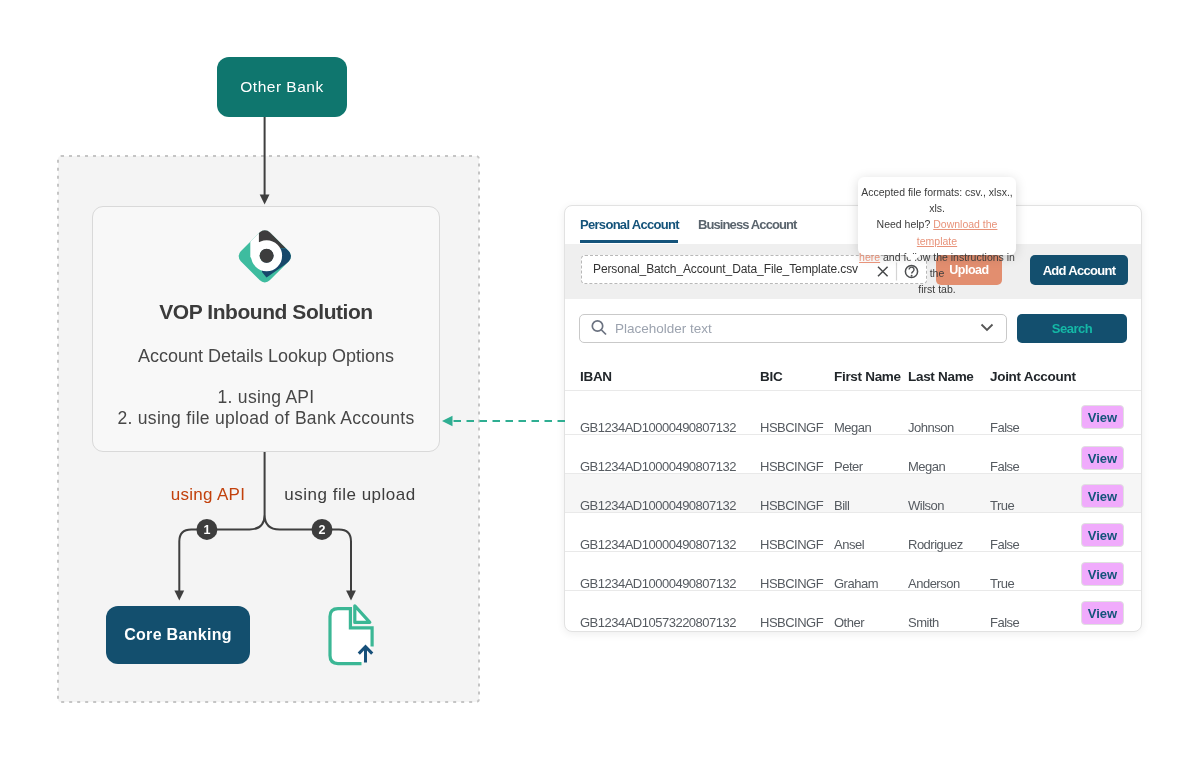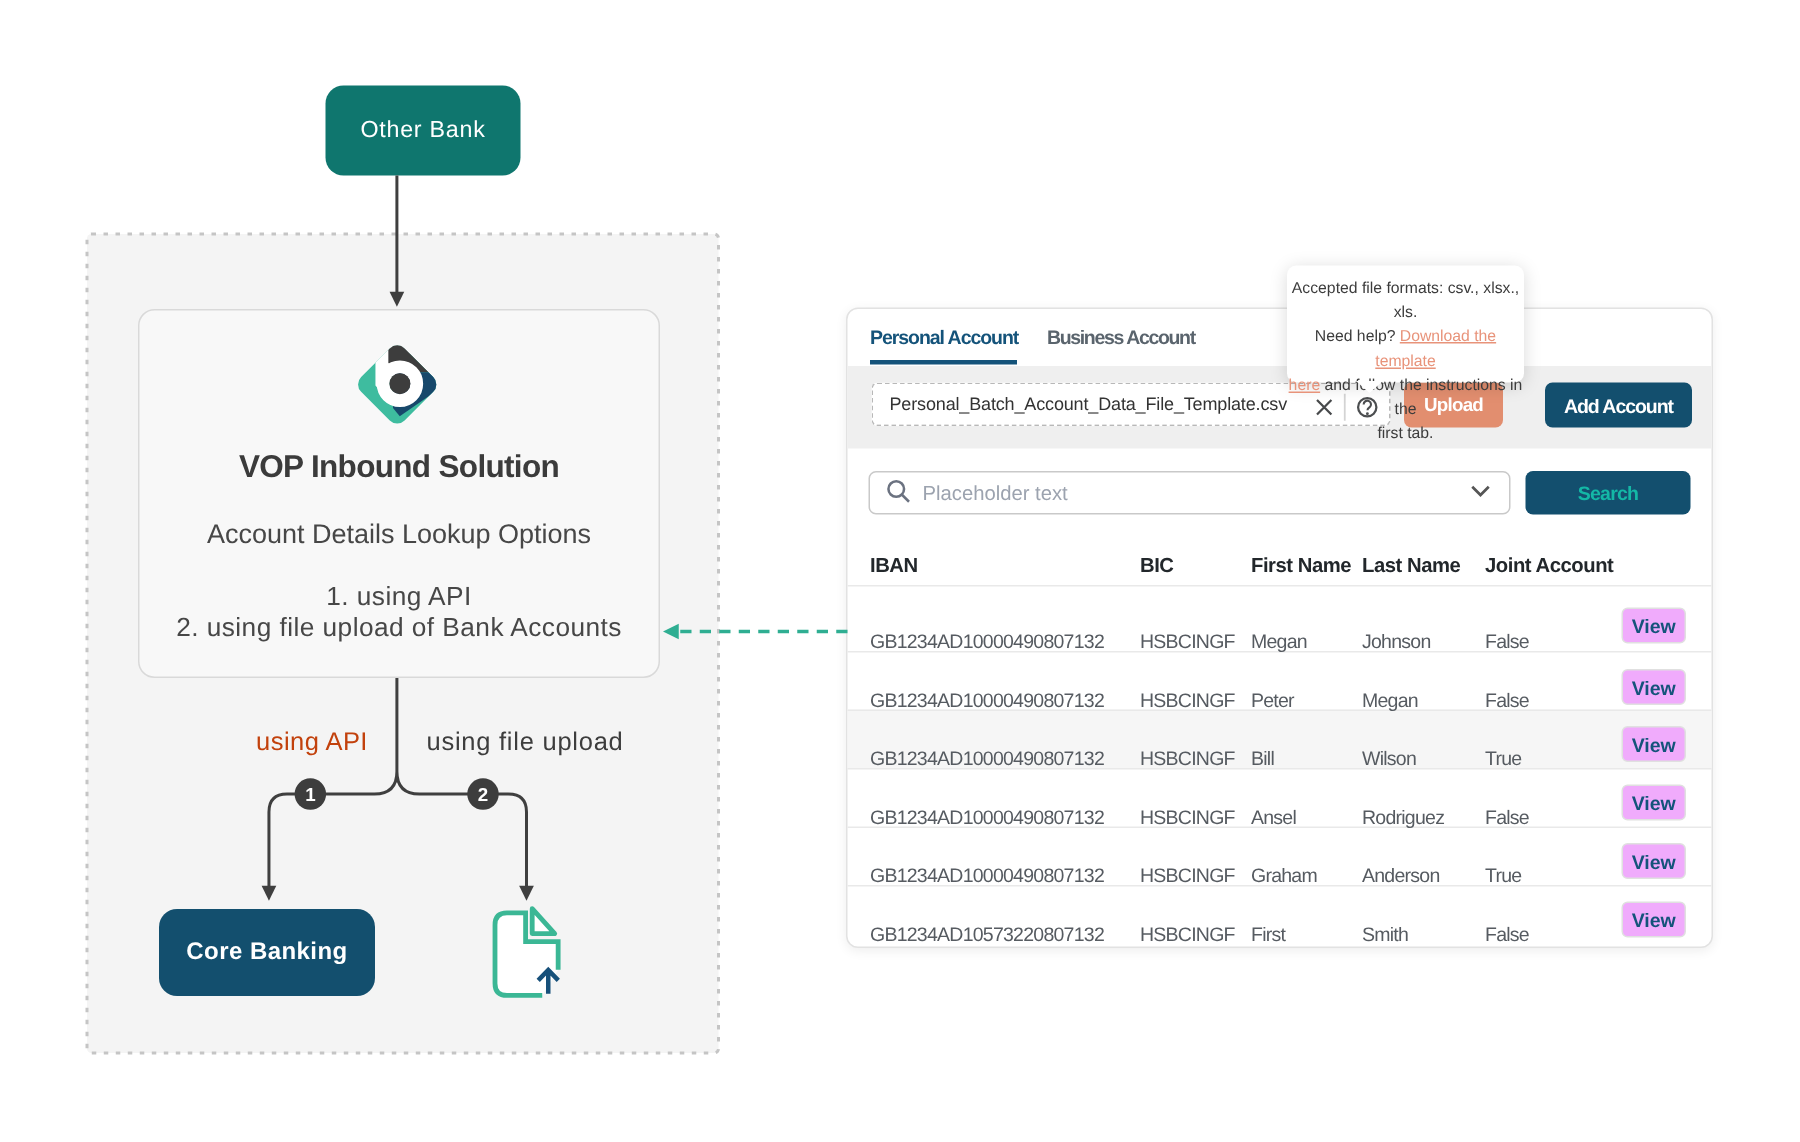--- a/index.html
+++ b/index.html
@@ -178,7 +178,7 @@
 
   <div class="cell" style="left:580px;top:604px">GB1234AD10573220807132</div>
   <div class="cell" style="left:760px;top:604px">HSBCINGF</div>
-  <div class="cell" style="left:834px;top:604px">First</div>
+  <div class="cell" style="left:834px;top:604px">Other</div>
   <div class="cell" style="left:908px;top:604px">Smith</div>
   <div class="cell" style="left:990px;top:604px">False</div>
   <div class="view" style="top:601px">View</div>

